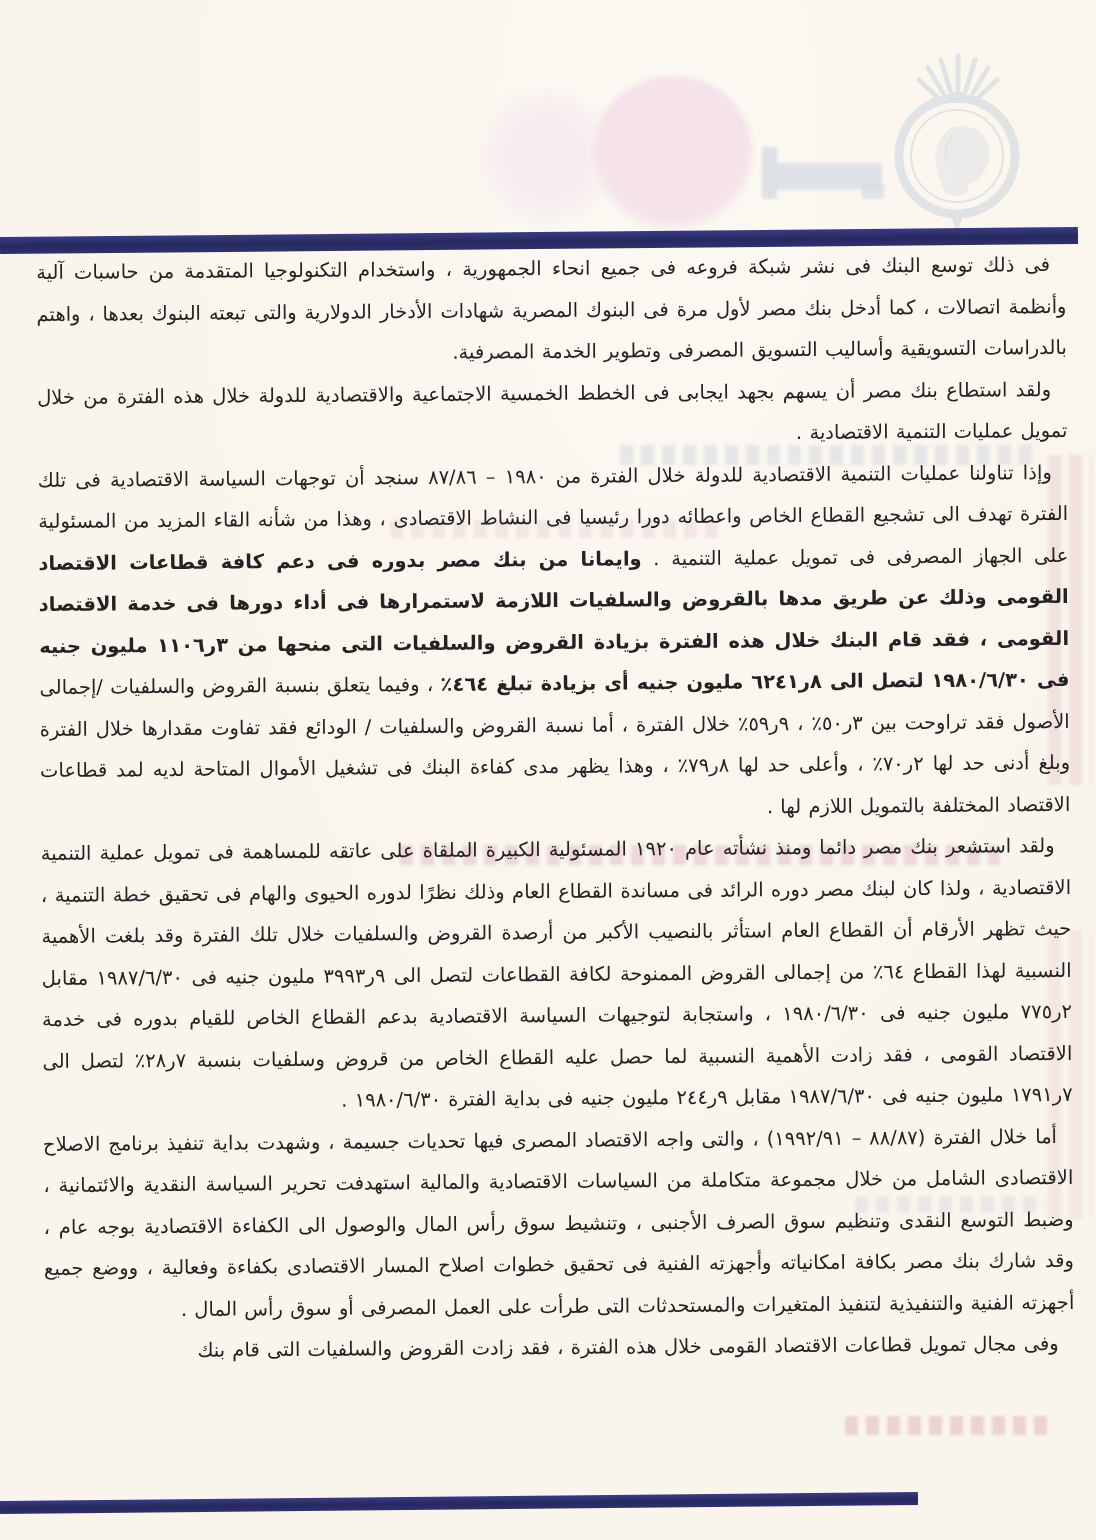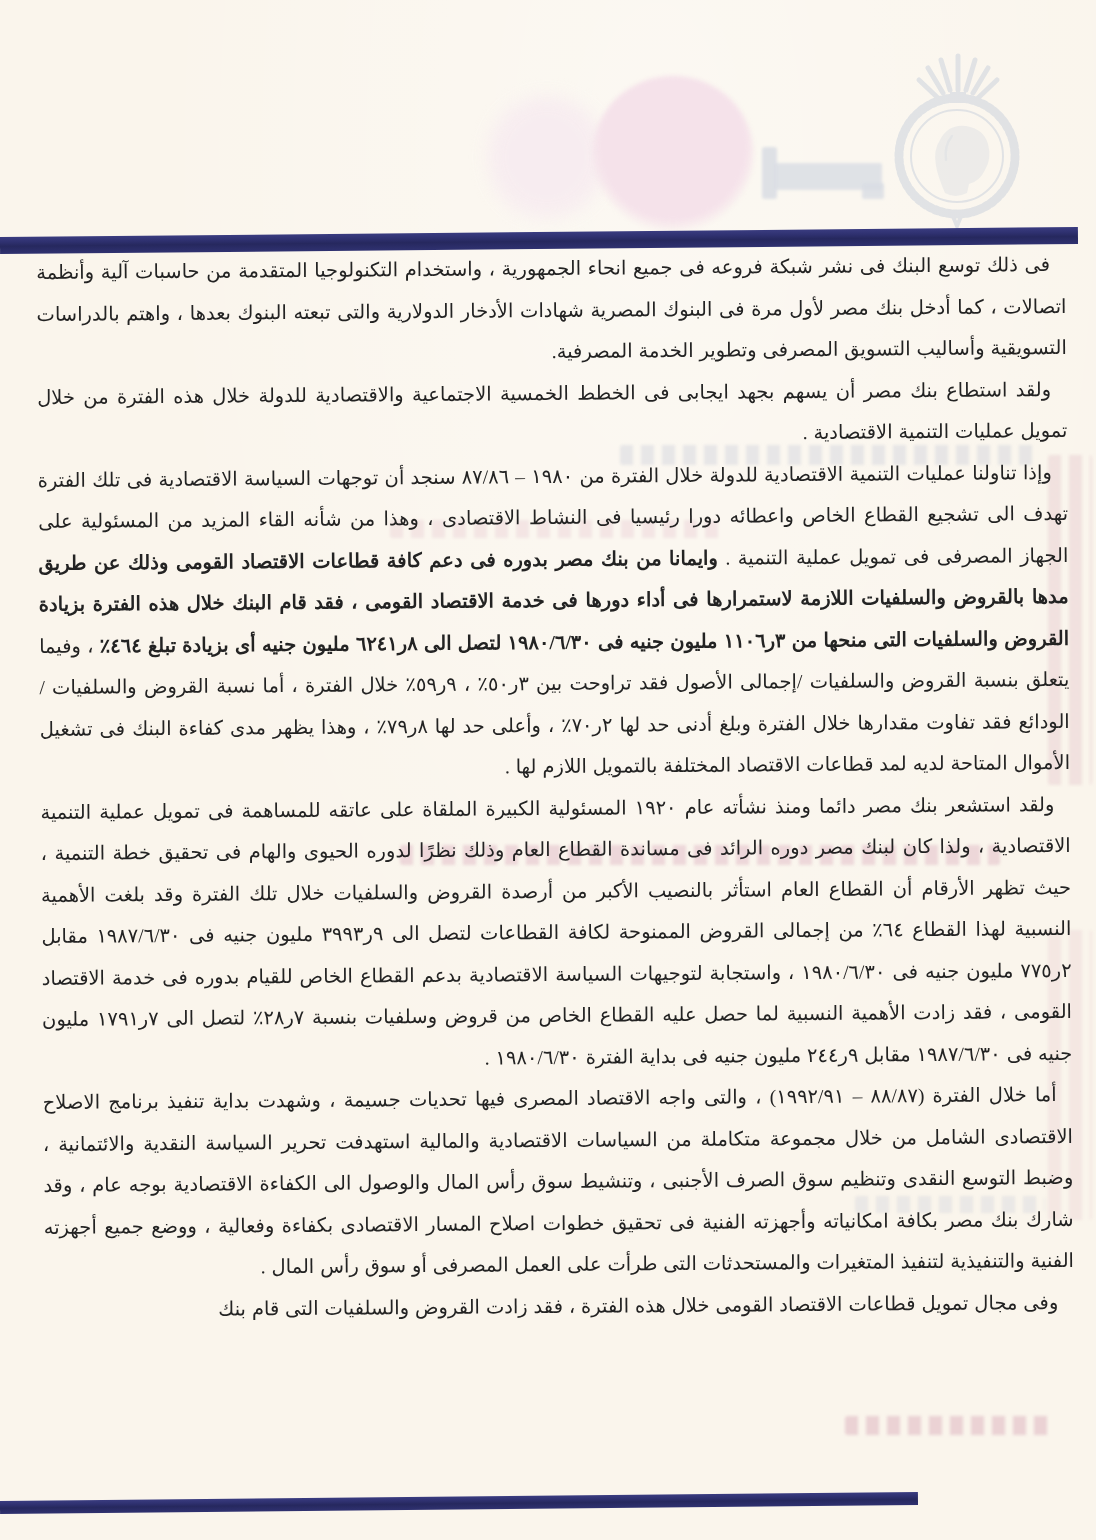--- a/index.html
+++ b/index.html
@@ -26,7 +26,6 @@
     background:
       radial-gradient(ellipse at 60% 10%, rgba(255,255,255,.35), rgba(255,255,255,0) 55%),
       var(--paper);
-    font-family: Liberation Serif, serif;
   }
   
   .stain{position:absolute;border-radius:50%;}

